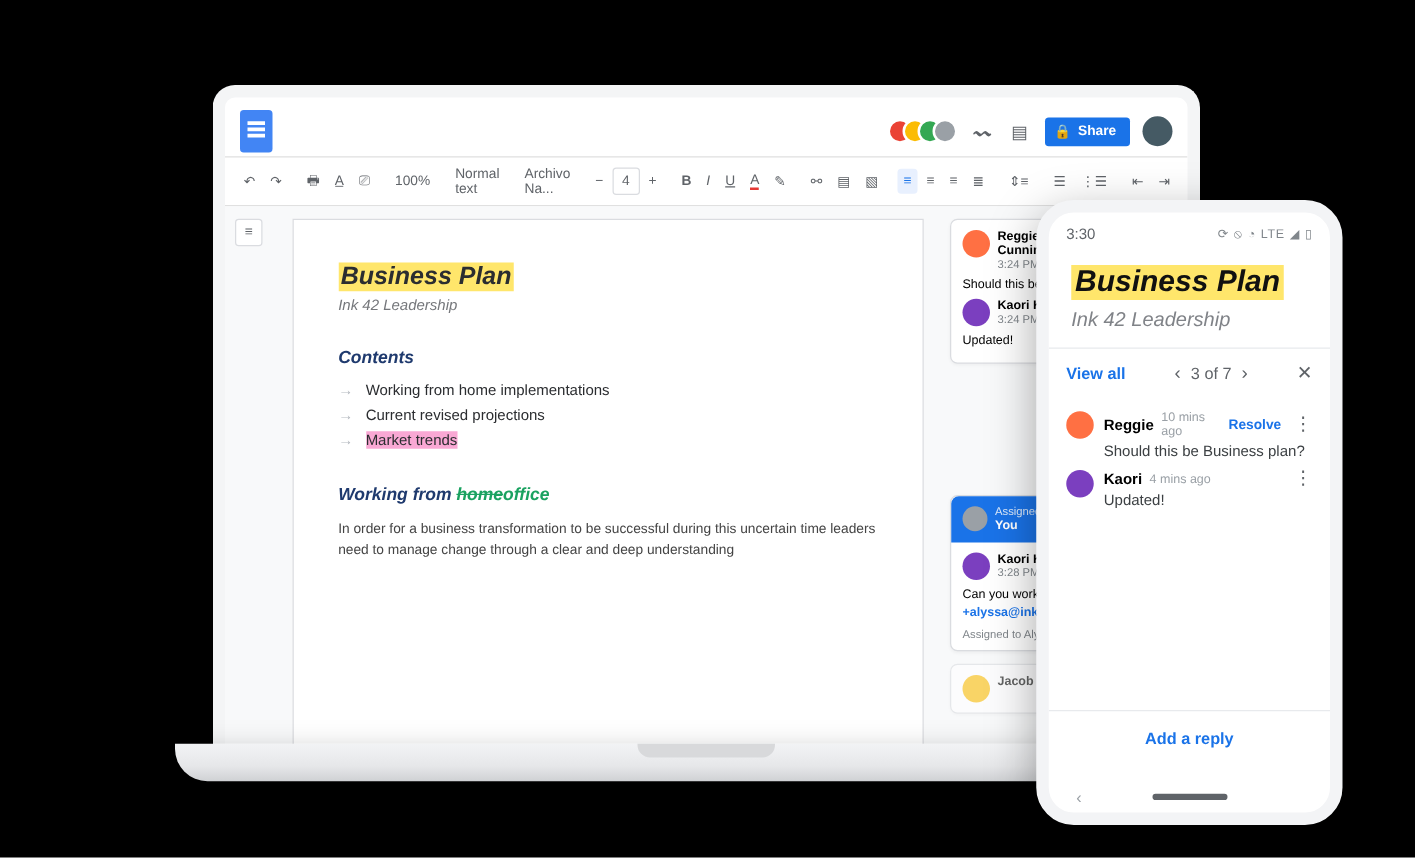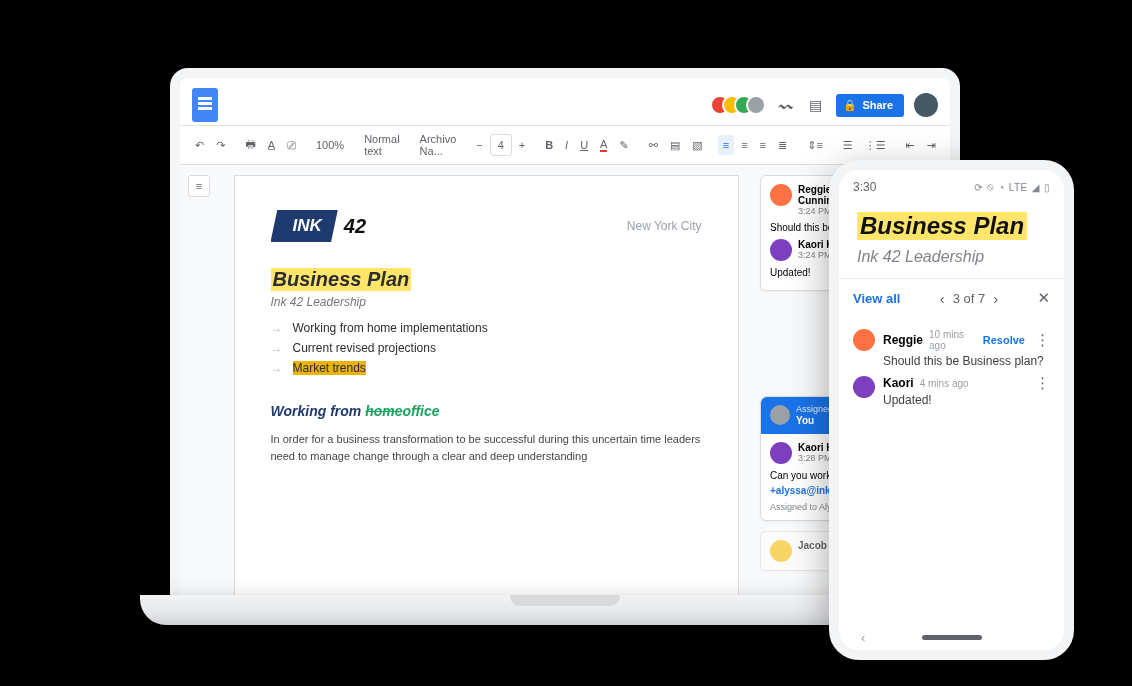--- a/index.html
+++ b/index.html
@@ -342,13 +342,6 @@
 
     <div class="page-wrap">
       <div class="page">
-        <div class="logo-row">
-          <div class="ink42">
-            <span class="ink-badge">INK</span>
-            <span class="ink-42">42</span>
-          </div>
-          <span class="nyc">New York City</span>
-        </div>
 
         <span class="h-biz">Business Plan</span>
         <div class="sub">Ink 42 Leadership</div>

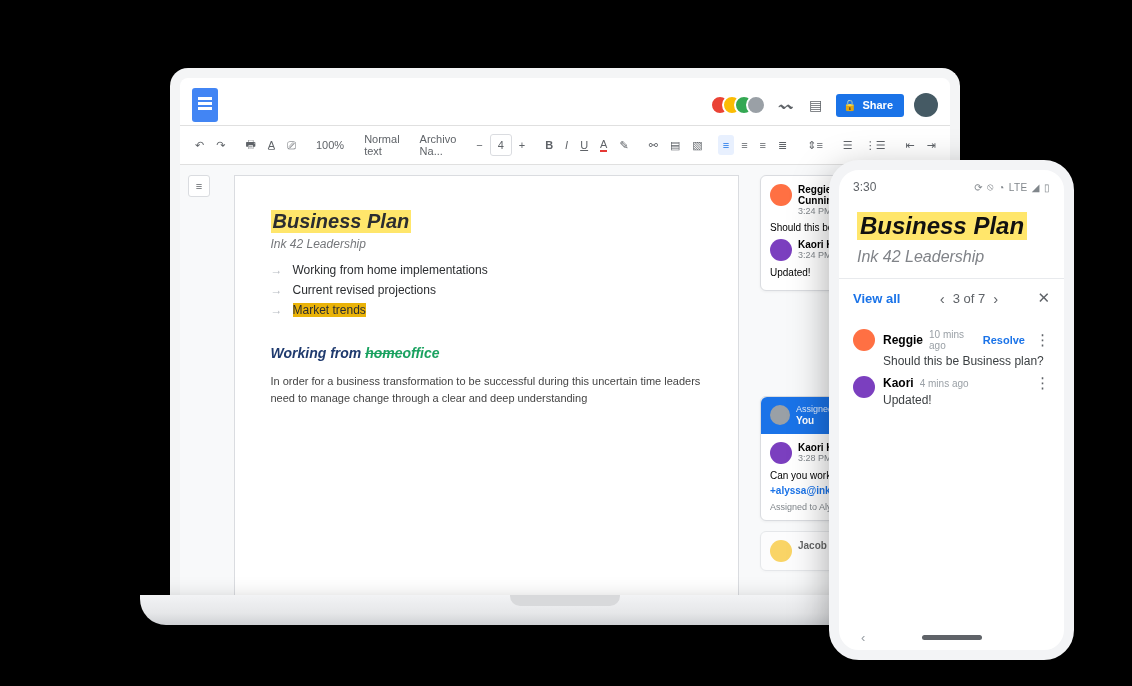--- a/index.html
+++ b/index.html
@@ -346,6 +346,7 @@
         <span class="h-biz">Business Plan</span>
         <div class="sub">Ink 42 Leadership</div>
 
+        <div class="h-con">Contents</div>
         <ul class="toc">
           <li>
               <span>Working from home implementations</span>

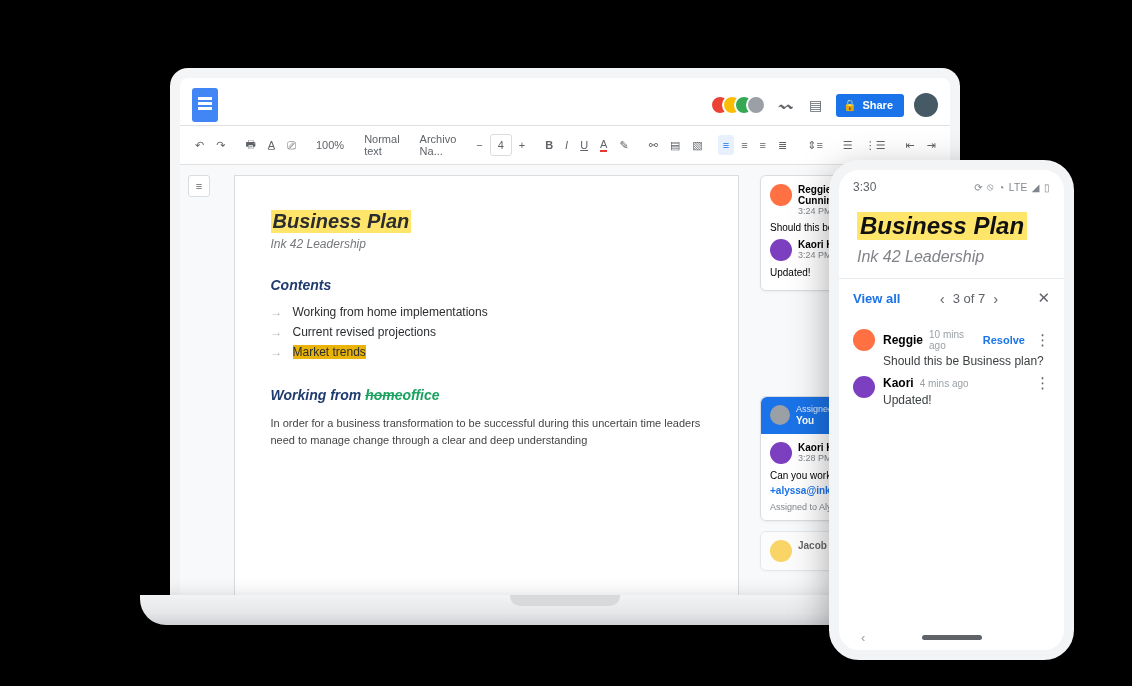--- a/index.html
+++ b/index.html
@@ -148,7 +148,7 @@
   .toc { margin-top:12px; }
   .toc li { list-style:none; display:flex; align-items:center; gap:10px; font-size:12px; margin:6px 0; }
   .toc li::before { content:"→"; color:#b7bbc1; font-weight:700; }
-  .toc li.hl span { background:#eab308; }
+  .toc li.hl span { background:#f9a8d4; }
   .h-work { font-weight:900; font-style:italic; font-size:14px; margin-top:28px; }
   .h-work .c1 { color:#1f3a6e; }
   .h-work .c2 { color:#1aa260; text-decoration:line-through;margin-top:28px; }

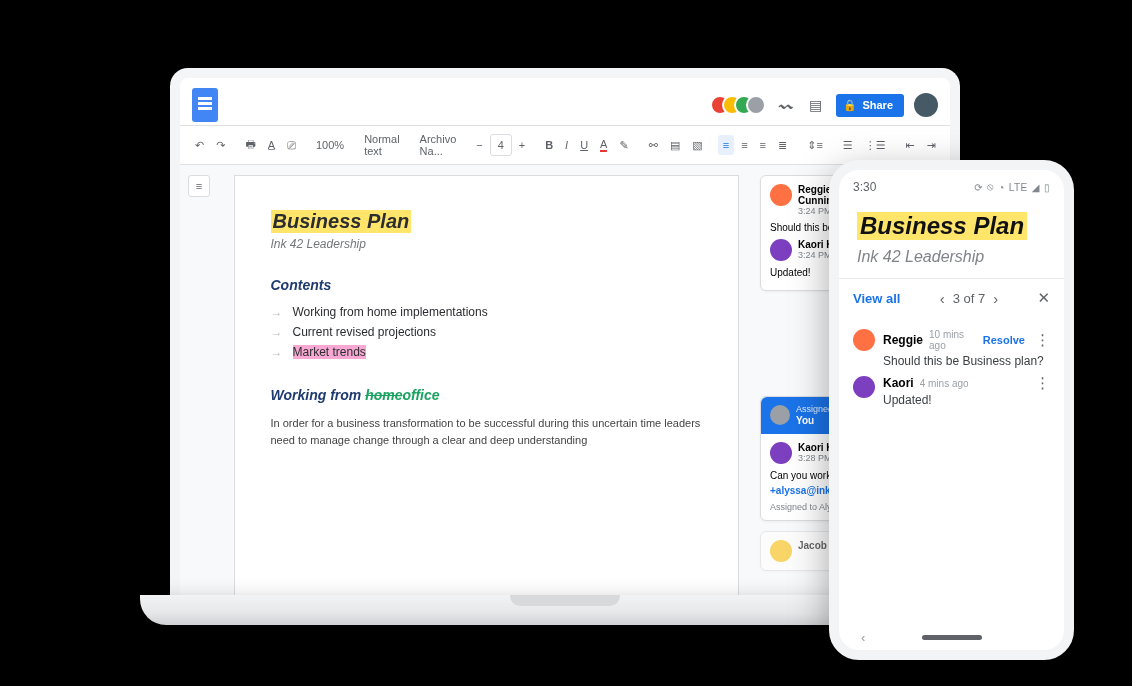--- a/index.html
+++ b/index.html
@@ -483,6 +483,7 @@
     </div>
   </div>
 
+  <div class="add-reply">Add a reply</div>
 
   <div class="gesture-bar">
     <span class="back">‹</span>

